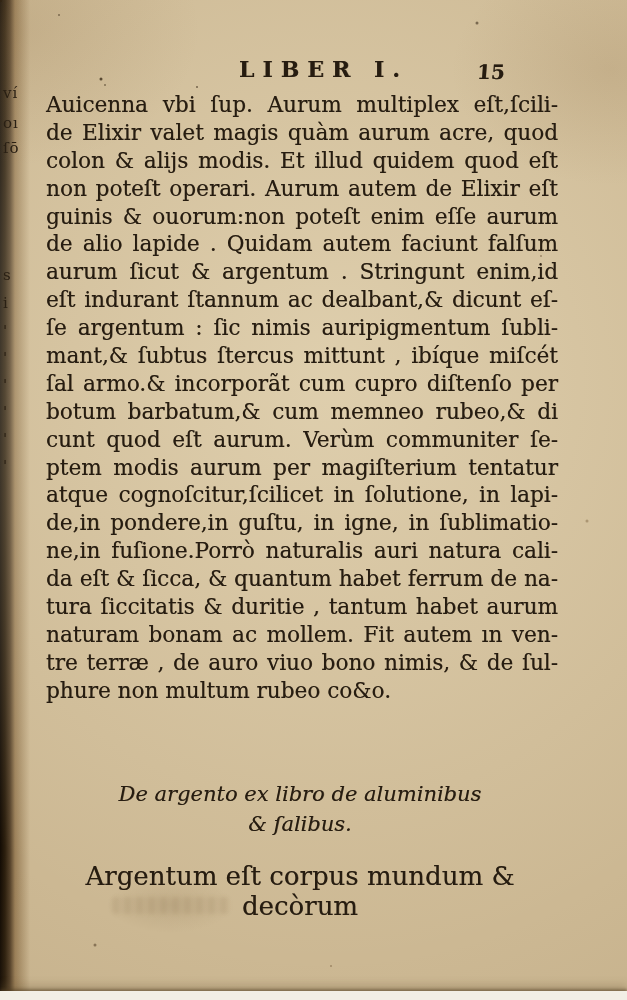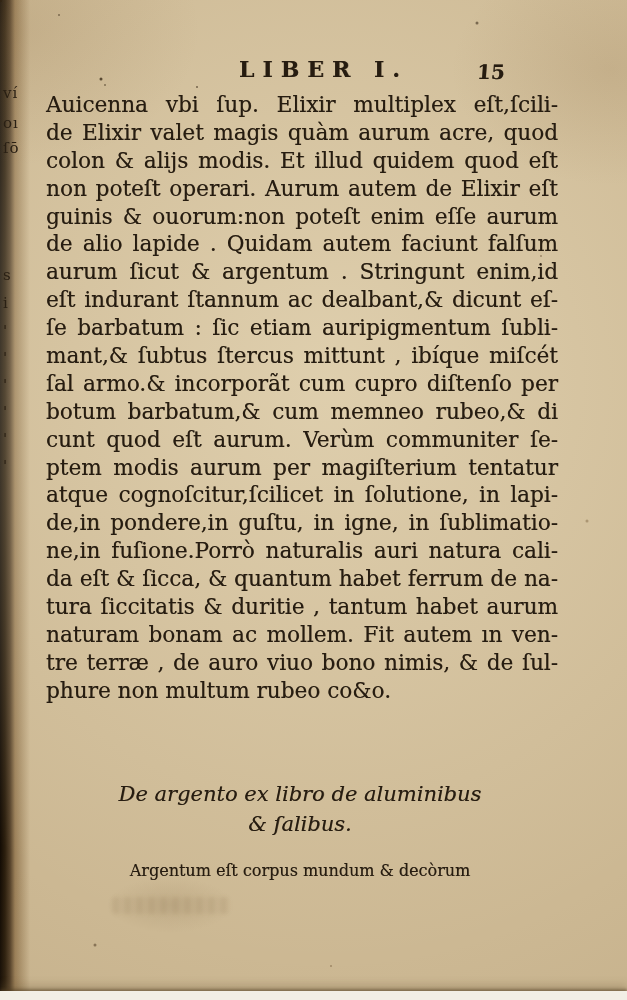--- a/index.html
+++ b/index.html
@@ -85,7 +85,7 @@
 
   <div class="body-text">
 
-  <div class="body-line ink">Auicenna vbi ſup.  Elixir multiplex eſt,ſcili-</div>
+  <div class="body-line ink">Auicenna vbi ſup.  Aurum multiplex eſt,ſcili-</div>
       <div class="body-line ink">de Elixir valet magis quàm aurum acre,  quod</div>
       <div class="body-line ink">colon &amp; alijs modis. Et illud quidem quod eſt</div>
       <div class="body-line ink">non poteſt operari. Aurum autem de Elixir eſt</div>

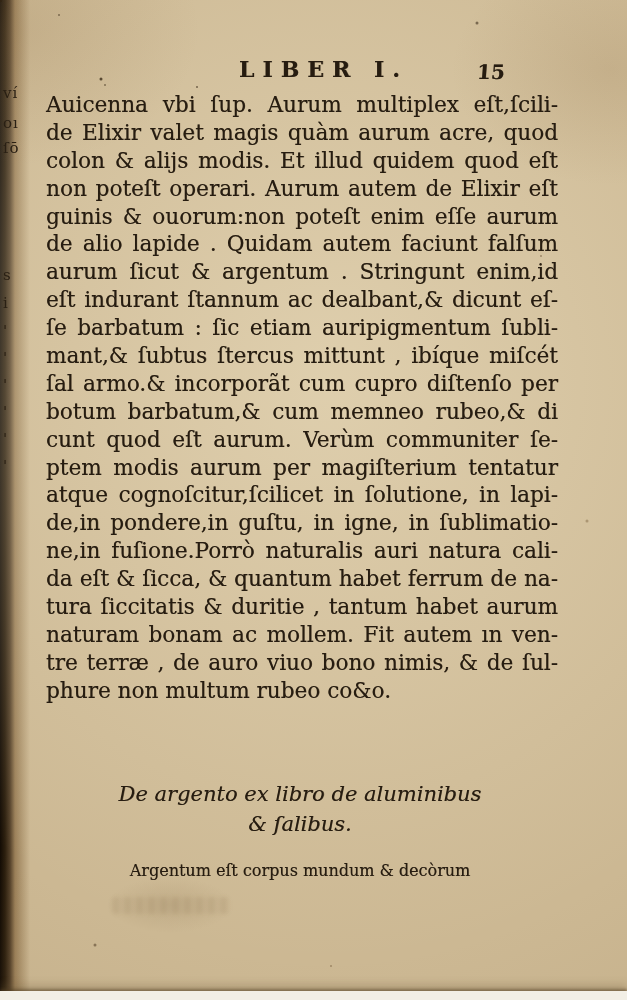--- a/index.html
+++ b/index.html
@@ -93,7 +93,7 @@
       <div class="body-line ink">de alio lapide  . Quidam autem faciunt falſum</div>
       <div class="body-line ink">aurum ſicut &amp; argentum .  Stringunt enim,id</div>
       <div class="body-line ink">eſt indurant ſtannum ac dealbant,&amp; dicunt eſ-</div>
-      <div class="body-line ink">ſe barbatum : ſic etiam auripigmentum ſubli-</div>
+      <div class="body-line ink">ſe argentum : ſic nimis auripigmentum ſubli-</div>
       <div class="body-line ink">mant,&amp; ſubtus ſtercus mittunt , ibíque miſcét</div>
       <div class="body-line ink">ſal armo.&amp; incorporãt cum cupro diſtenſo per</div>
       <div class="body-line ink">botum barbatum,&amp; cum memneo rubeo,&amp; di</div>

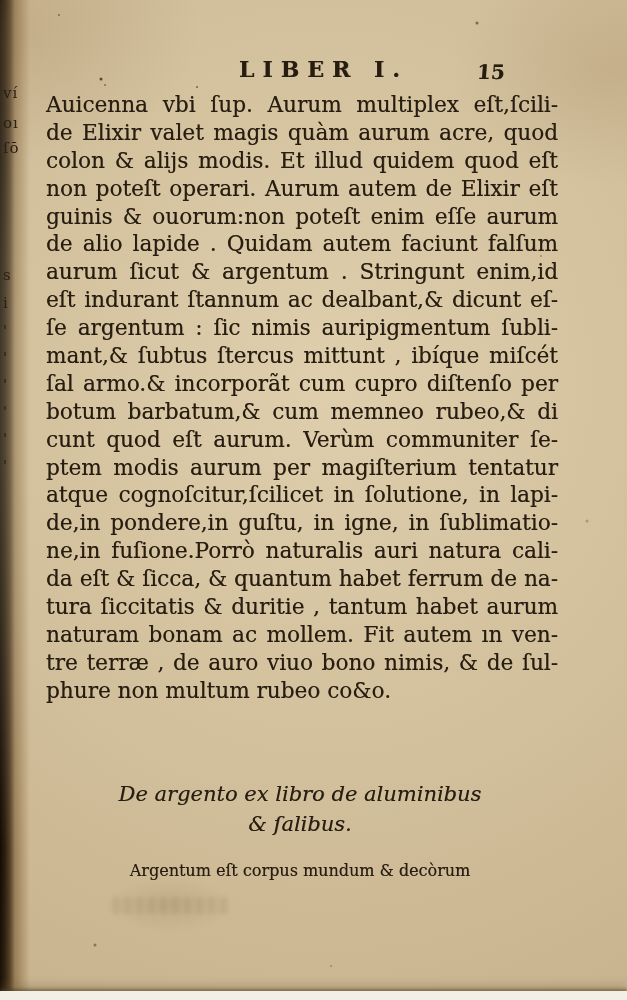--- a/index.html
+++ b/index.html
@@ -41,7 +41,7 @@
   }
   .closing-line{
     position:absolute;top:861px;left:40px;width:520px;text-align:center;
-    font-size:16px;
+    font-size:26px;
   }
   .margin-frag{
     position:absolute;left:3px;font-size:15px;font-weight:normal;

